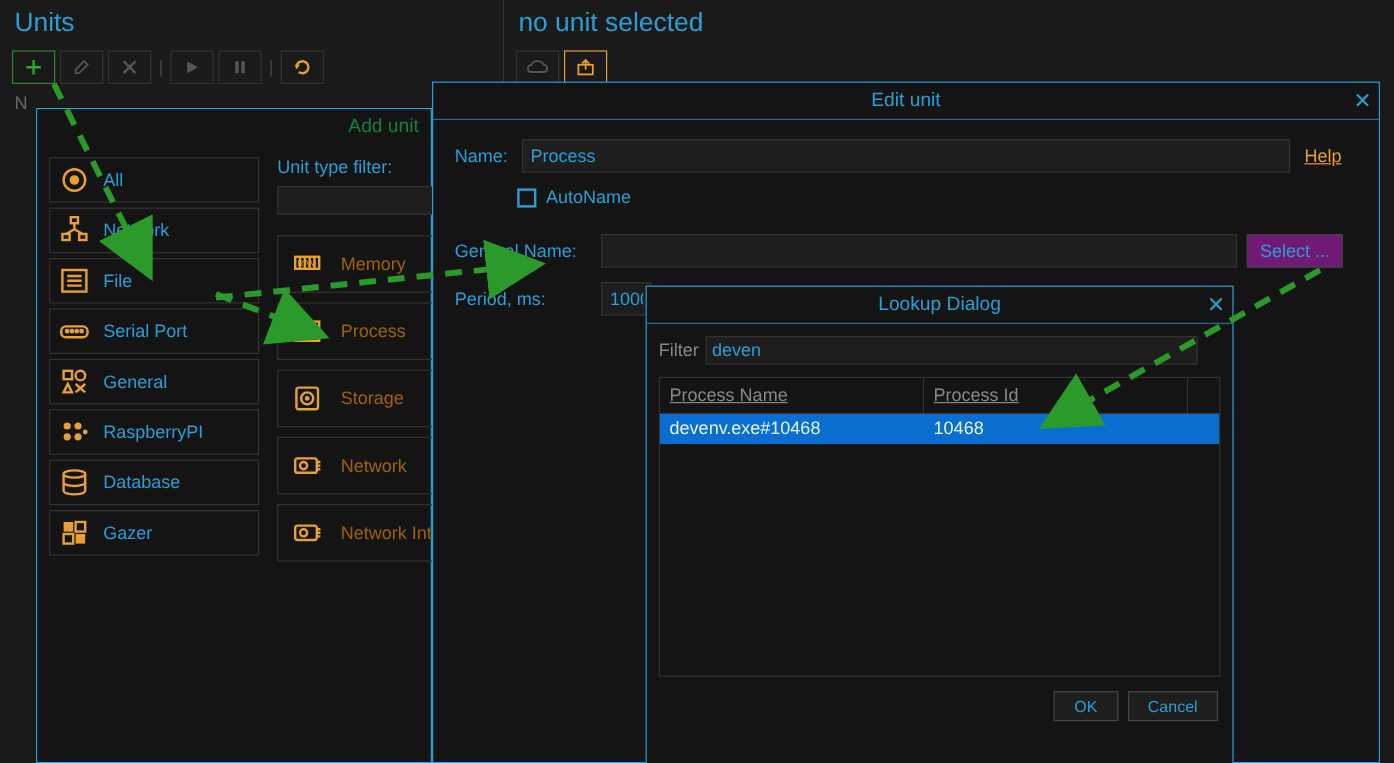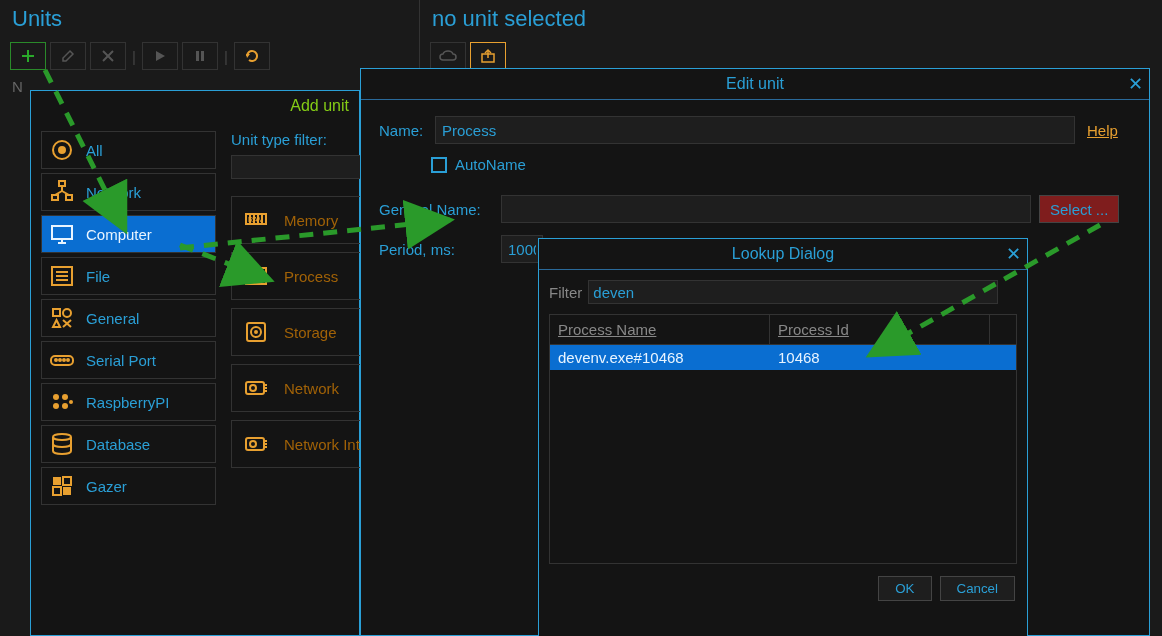--- a/index.html
+++ b/index.html
@@ -61,7 +61,7 @@
   }
   .dlg-title-right {
     text-align: right;
-    color: #84cc16;
+    color: #15803d;
     padding: 6px 10px;
     font-size: 16px;
   }

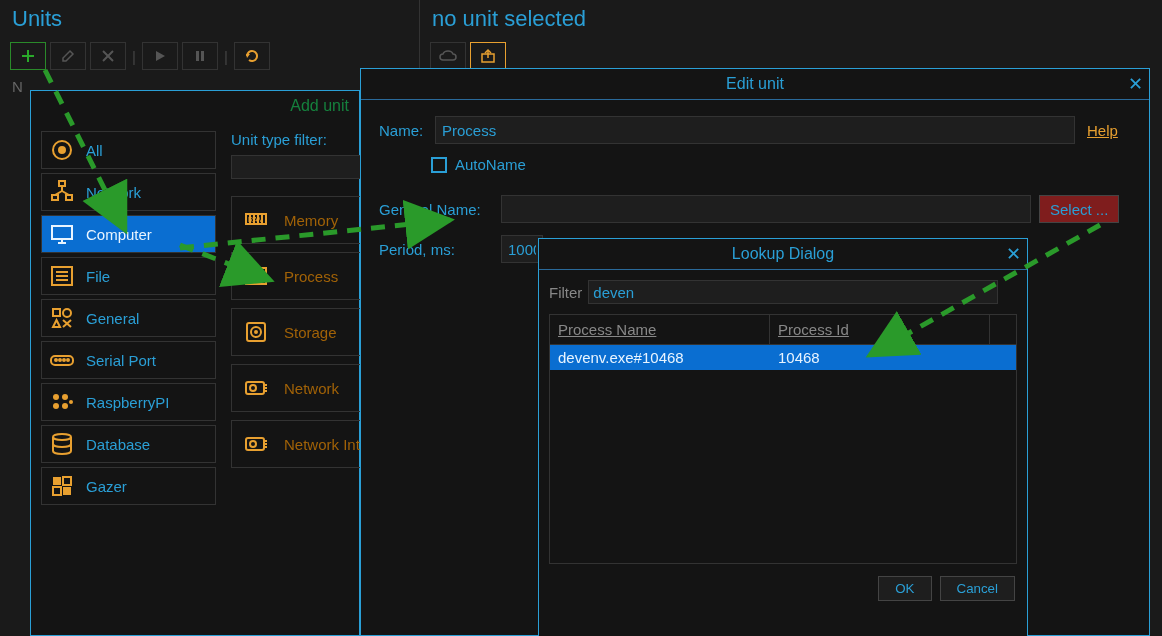--- a/index.html
+++ b/index.html
@@ -187,7 +187,7 @@
     display: inline-block;
   }
   .btn {
-    background: #7f1d1d;
+    background: #701a75;
     border: 1px solid #444;
     color: #2a9fd6;
     height: 28px;

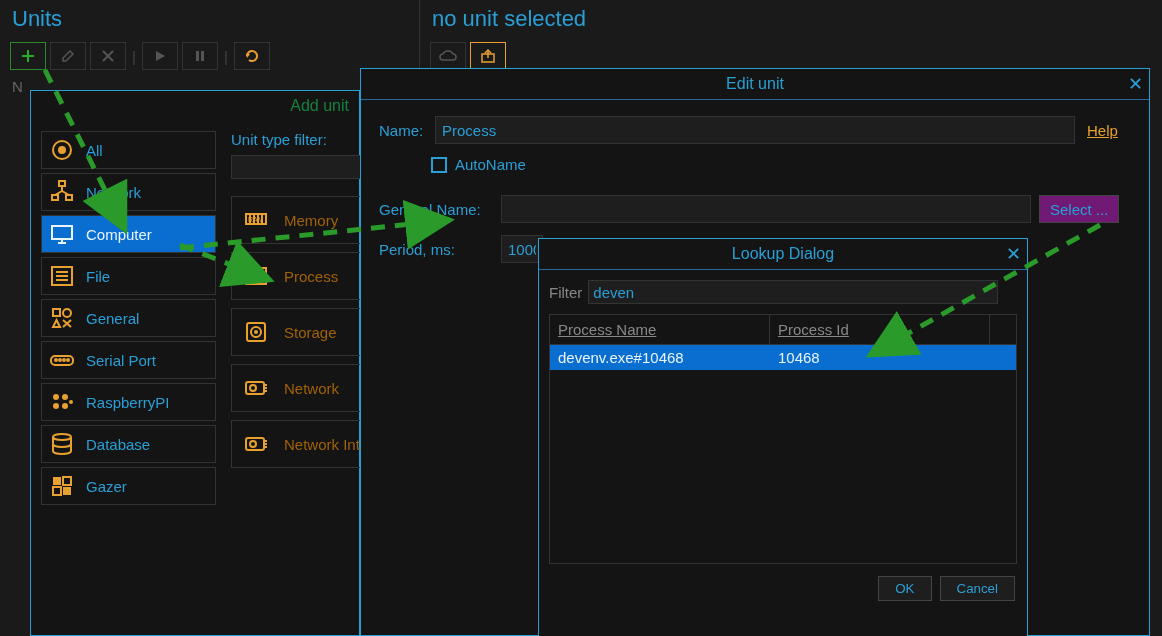--- a/index.html
+++ b/index.html
@@ -354,16 +354,6 @@
         </span>
         <span>Network</span>
       </div>
-      <div class="cat-item sel">
-        <span class="cat-icon">
-          <svg width="26" height="26" viewBox="0 0 26 26">
-            <rect x="3" y="5" width="20" height="13" stroke="#e8f4ff"></rect>
-            <line x1="9" y1="22" x2="17" y2="22" stroke="#e8f4ff"></line>
-            <line x1="13" y1="18" x2="13" y2="22" stroke="#e8f4ff"></line>
-          </svg>
-        </span>
-        <span>Computer</span>
-      </div>
       <div class="cat-item">
         <span class="cat-icon">
           <svg width="26" height="26" viewBox="0 0 26 26">

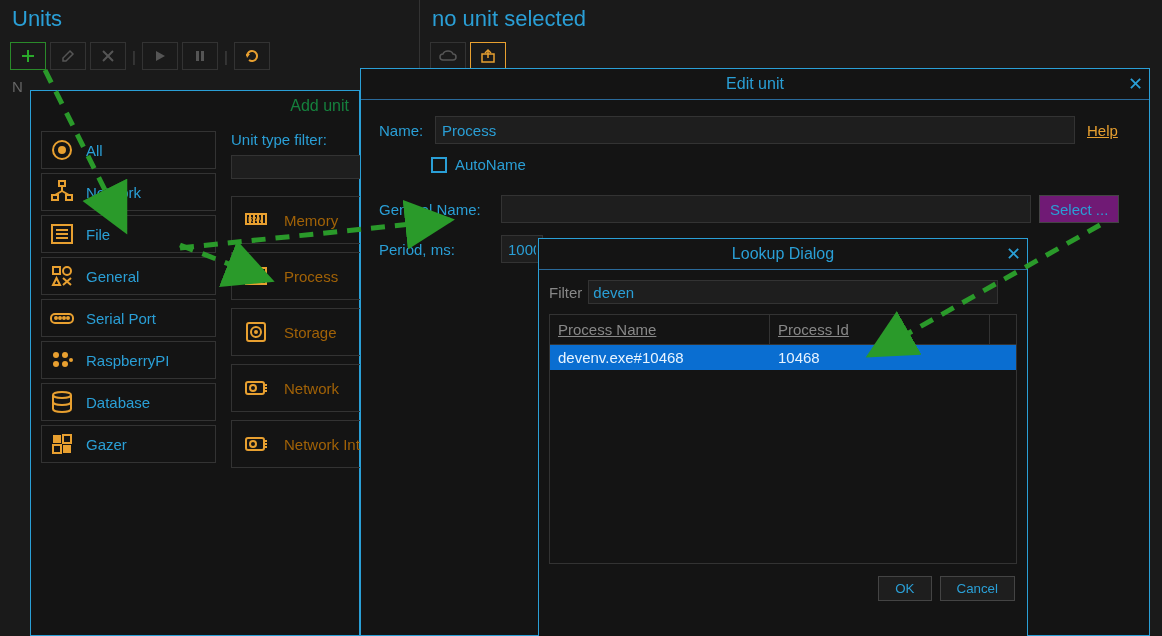--- a/index.html
+++ b/index.html
@@ -368,6 +368,18 @@
       <div class="cat-item">
         <span class="cat-icon">
           <svg width="26" height="26" viewBox="0 0 26 26">
+            <rect x="2" y="9" width="22" height="9" rx="4"></rect>
+            <circle cx="7" cy="13" r="1" fill="#e8a030"></circle>
+            <circle cx="11" cy="13" r="1" fill="#e8a030"></circle>
+            <circle cx="15" cy="13" r="1" fill="#e8a030"></circle>
+            <circle cx="19" cy="13" r="1" fill="#e8a030"></circle>
+          </svg>
+        </span>
+        <span>Serial Port</span>
+      </div>
+      <div class="cat-item">
+        <span class="cat-icon">
+          <svg width="26" height="26" viewBox="0 0 26 26">
             <rect x="4" y="4" width="7" height="7"></rect>
             <circle cx="18" cy="8" r="4"></circle>
             <polygon points="4,22 11,22 7.5,15"></polygon>
@@ -376,18 +388,6 @@
           </svg>
         </span>
         <span>General</span>
-      </div>
-      <div class="cat-item">
-        <span class="cat-icon">
-          <svg width="26" height="26" viewBox="0 0 26 26">
-            <rect x="2" y="9" width="22" height="9" rx="4"></rect>
-            <circle cx="7" cy="13" r="1" fill="#e8a030"></circle>
-            <circle cx="11" cy="13" r="1" fill="#e8a030"></circle>
-            <circle cx="15" cy="13" r="1" fill="#e8a030"></circle>
-            <circle cx="19" cy="13" r="1" fill="#e8a030"></circle>
-          </svg>
-        </span>
-        <span>Serial Port</span>
       </div>
       <div class="cat-item">
         <span class="cat-icon">

